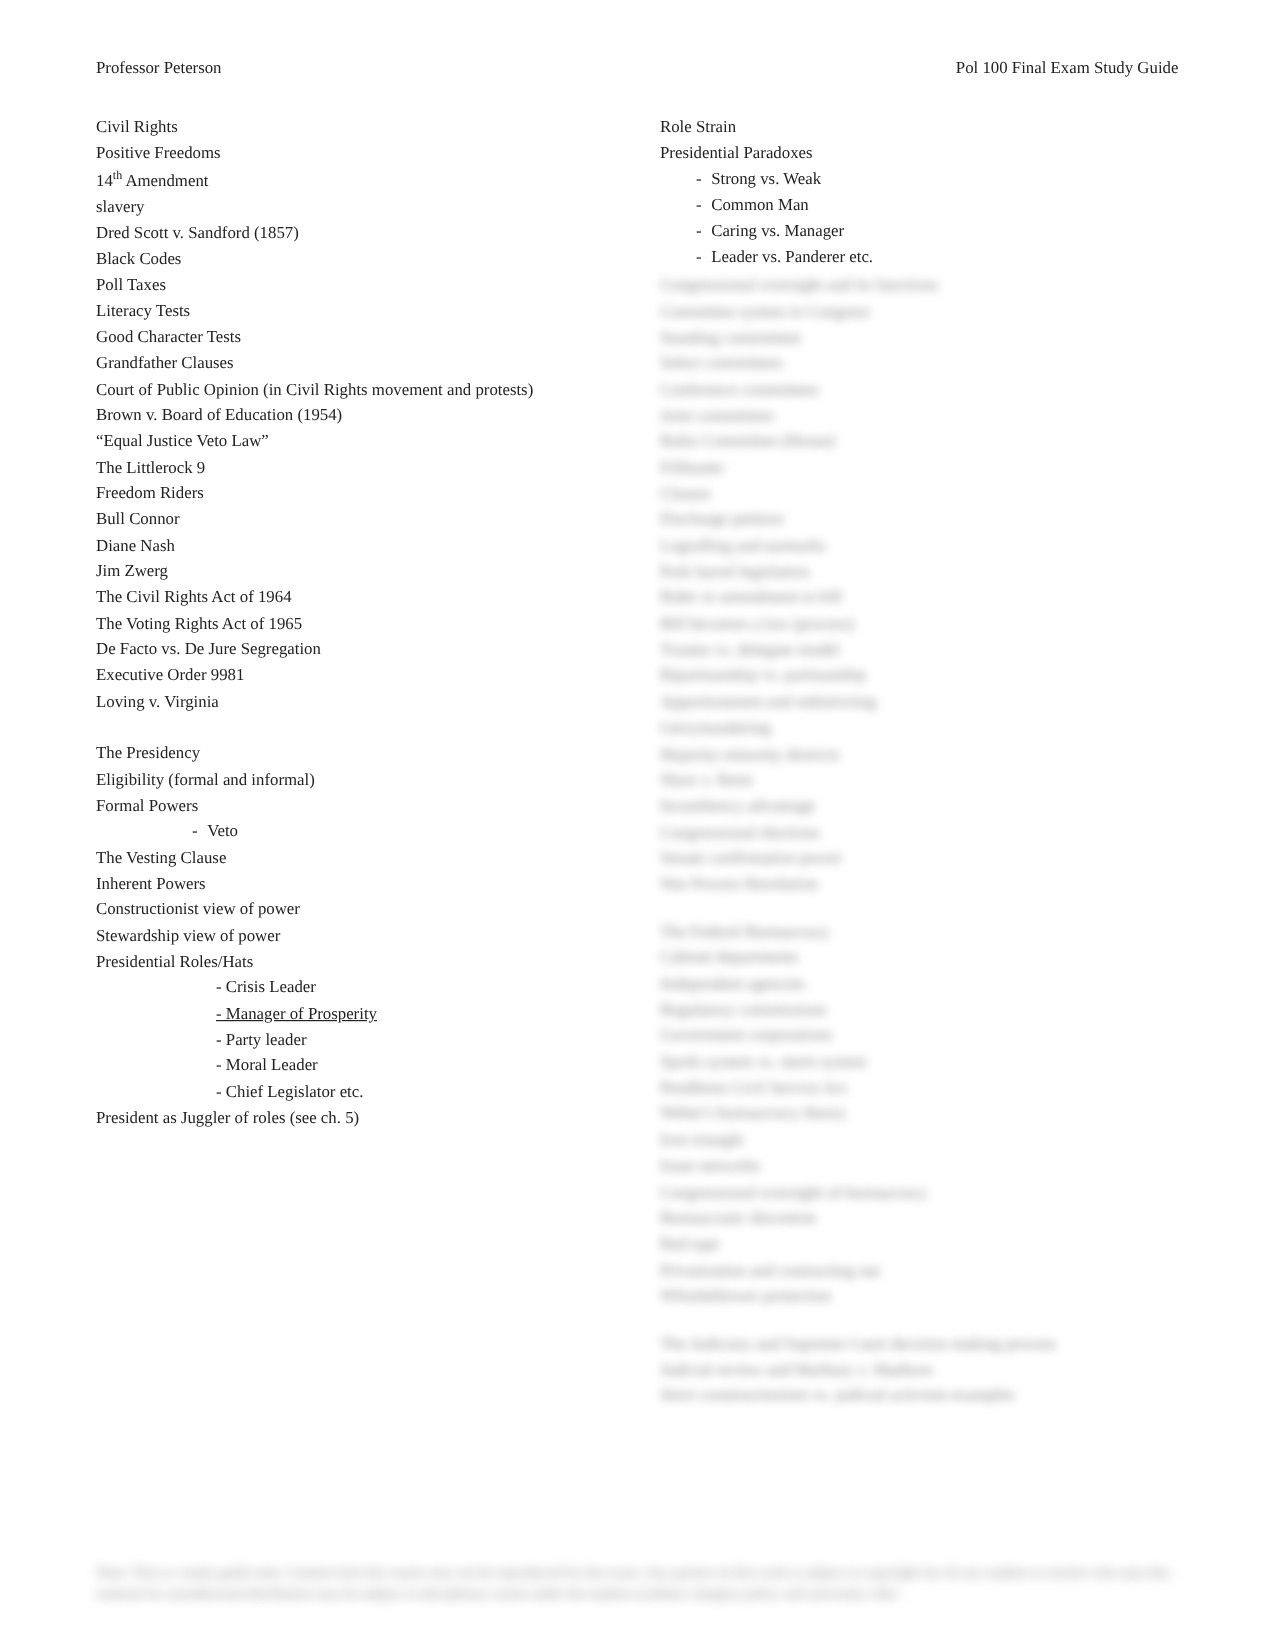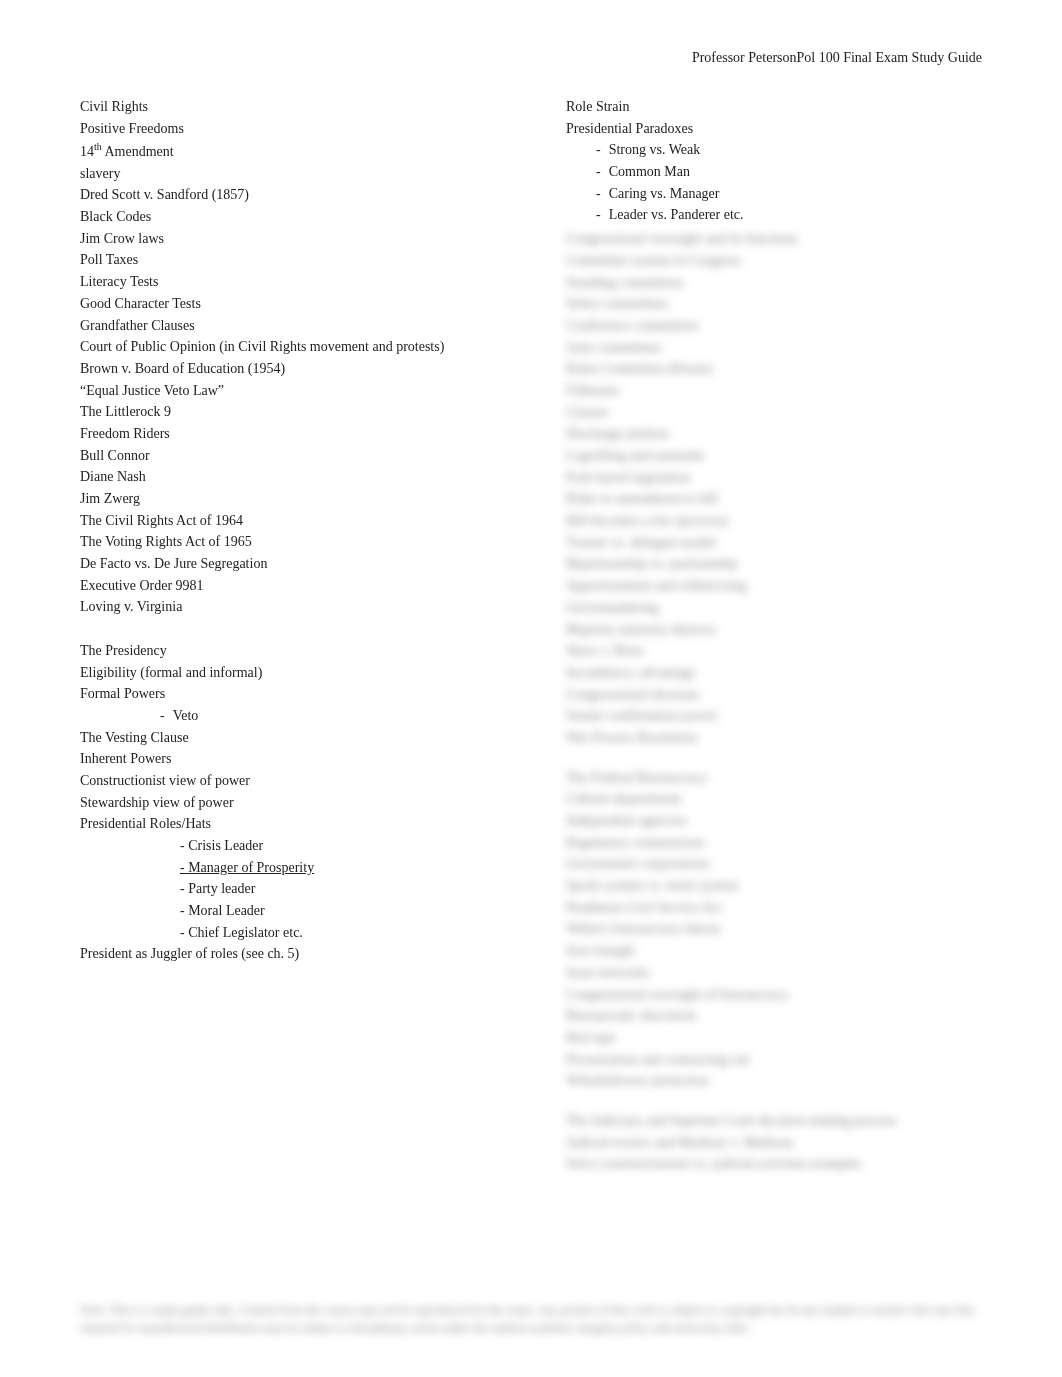--- a/index.html
+++ b/index.html
@@ -26,7 +26,7 @@
 
     .header {
       display: flex;
-      justify-content: flex-end;
+      justify-content: space-between;
       margin-bottom: 30px;
       font-size: 14px;
     }

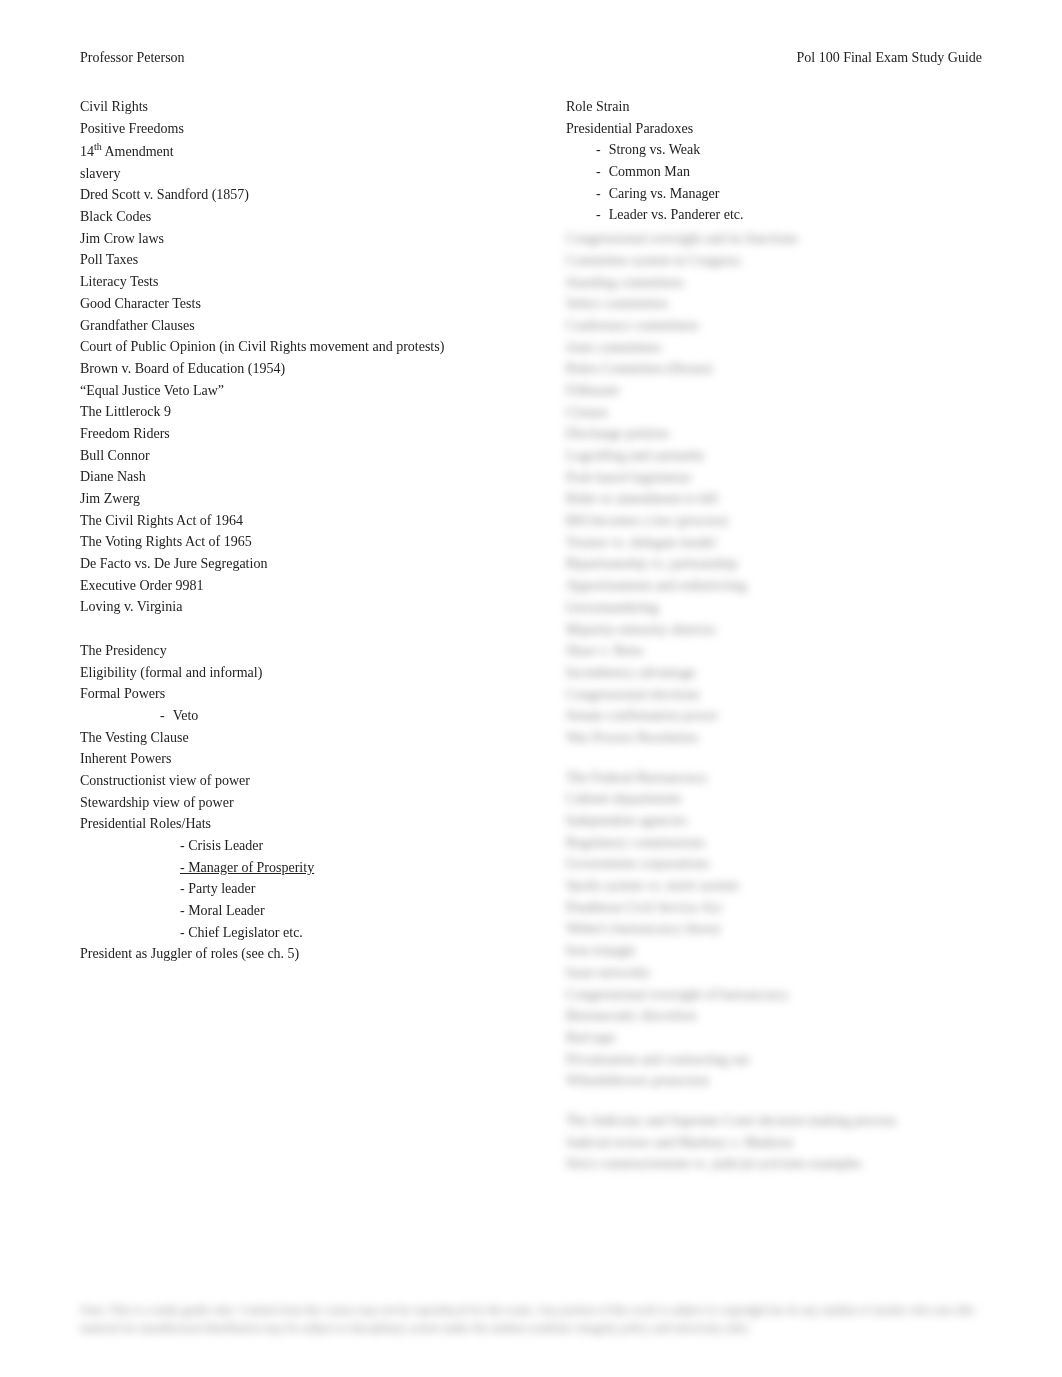--- a/index.html
+++ b/index.html
@@ -33,7 +33,7 @@
 
     .content-columns {
       display: flex;
-      gap: 16px;
+      gap: 0;
       align-items: flex-start;
       margin-top: 27px;
     }

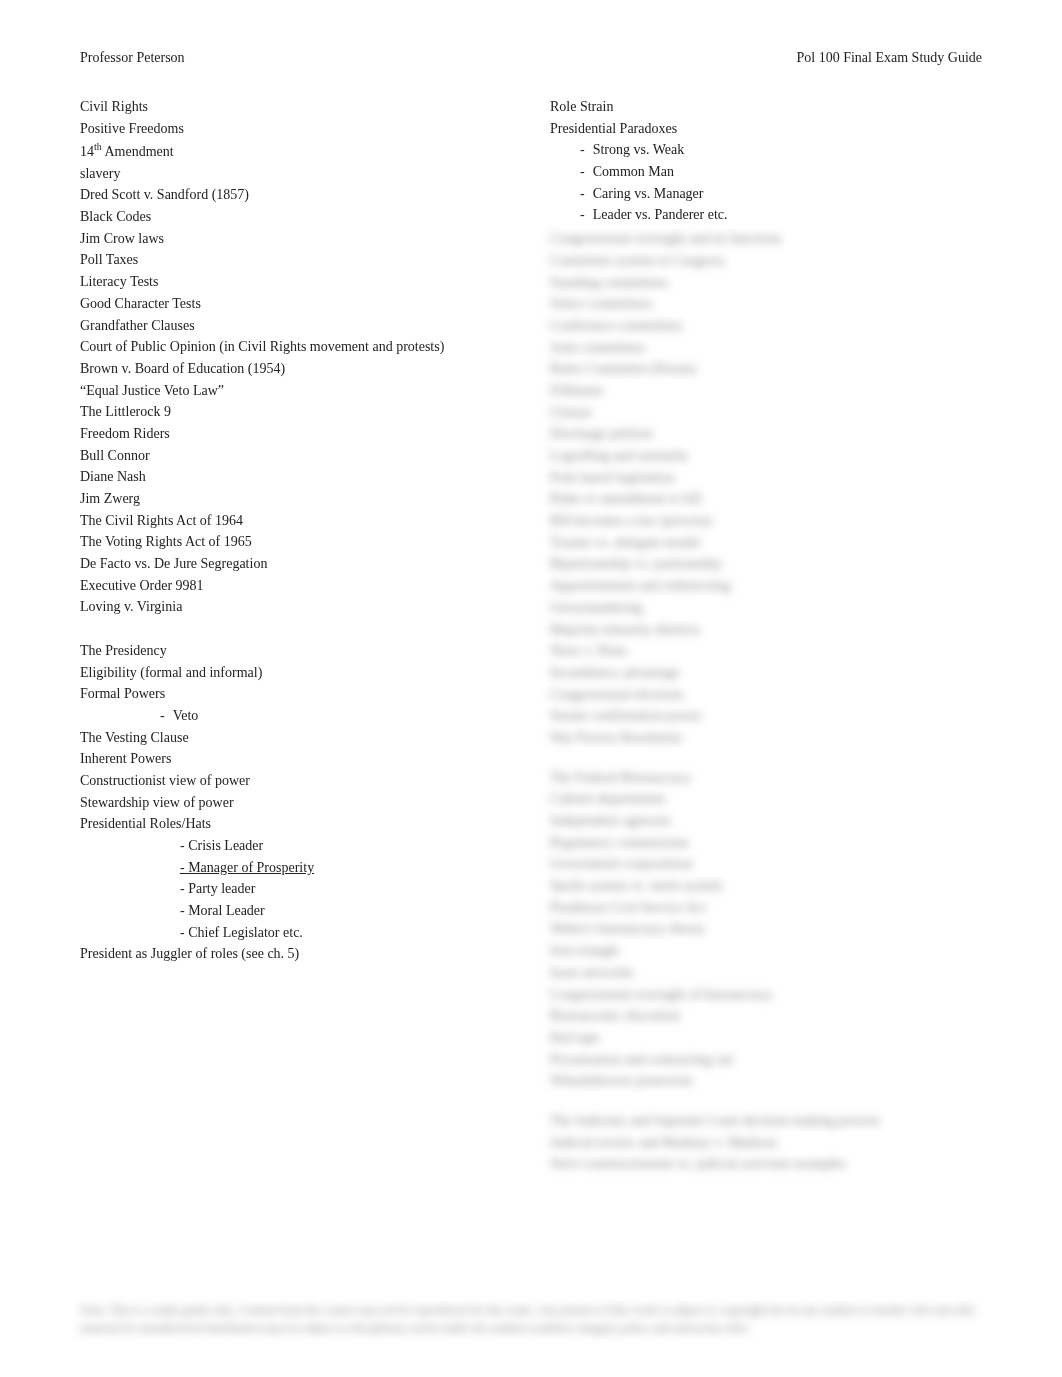--- a/index.html
+++ b/index.html
@@ -109,7 +109,6 @@
       <span class="item">slavery</span>
       <span class="item">Dred Scott v. Sandford (1857)</span>
       <span class="item">Black Codes</span>
-      <span class="item">Jim Crow laws</span>
       <span class="item">Poll Taxes</span>
       <span class="item">Literacy Tests</span>
       <span class="item"> Good Character Tests</span>

